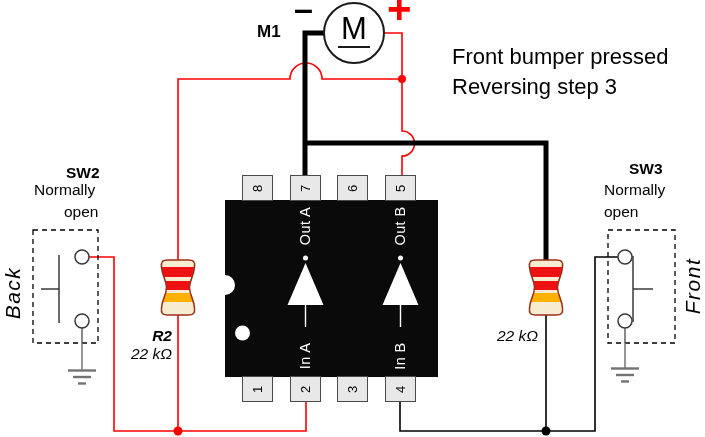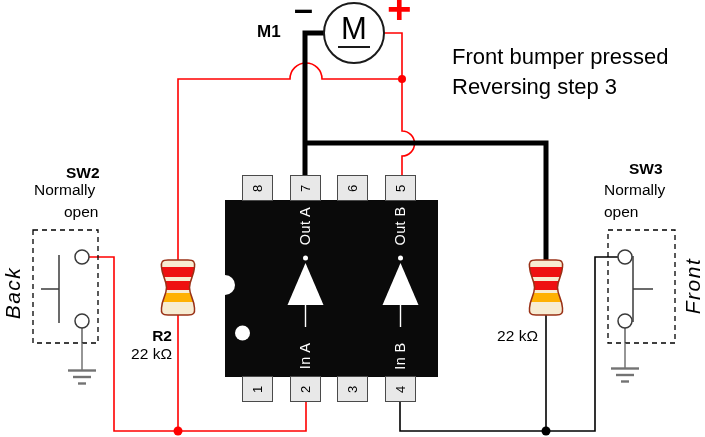--- a/index.html
+++ b/index.html
@@ -17,7 +17,7 @@
   .pinbox span{display:block;transform:rotate(-90deg);font-size:13px;}
   .caption{font-size:22px;line-height:30px;}
   .small{font-size:15.5px;}
-  .rblock{font-size:15.5px;line-height:17.5px;text-align:right;width:80px;}
+  .rblock{font-size:15.5px;line-height:17.5px;text-align:right;width:80px;font-style:italic;}
   .motor-m{position:absolute;left:337px;top:12px;width:34px;text-align:center;
            font-size:31px;line-height:34px;}
   .motor-m span{border-bottom:2px solid #1a1a1a;padding:0 3px;}

